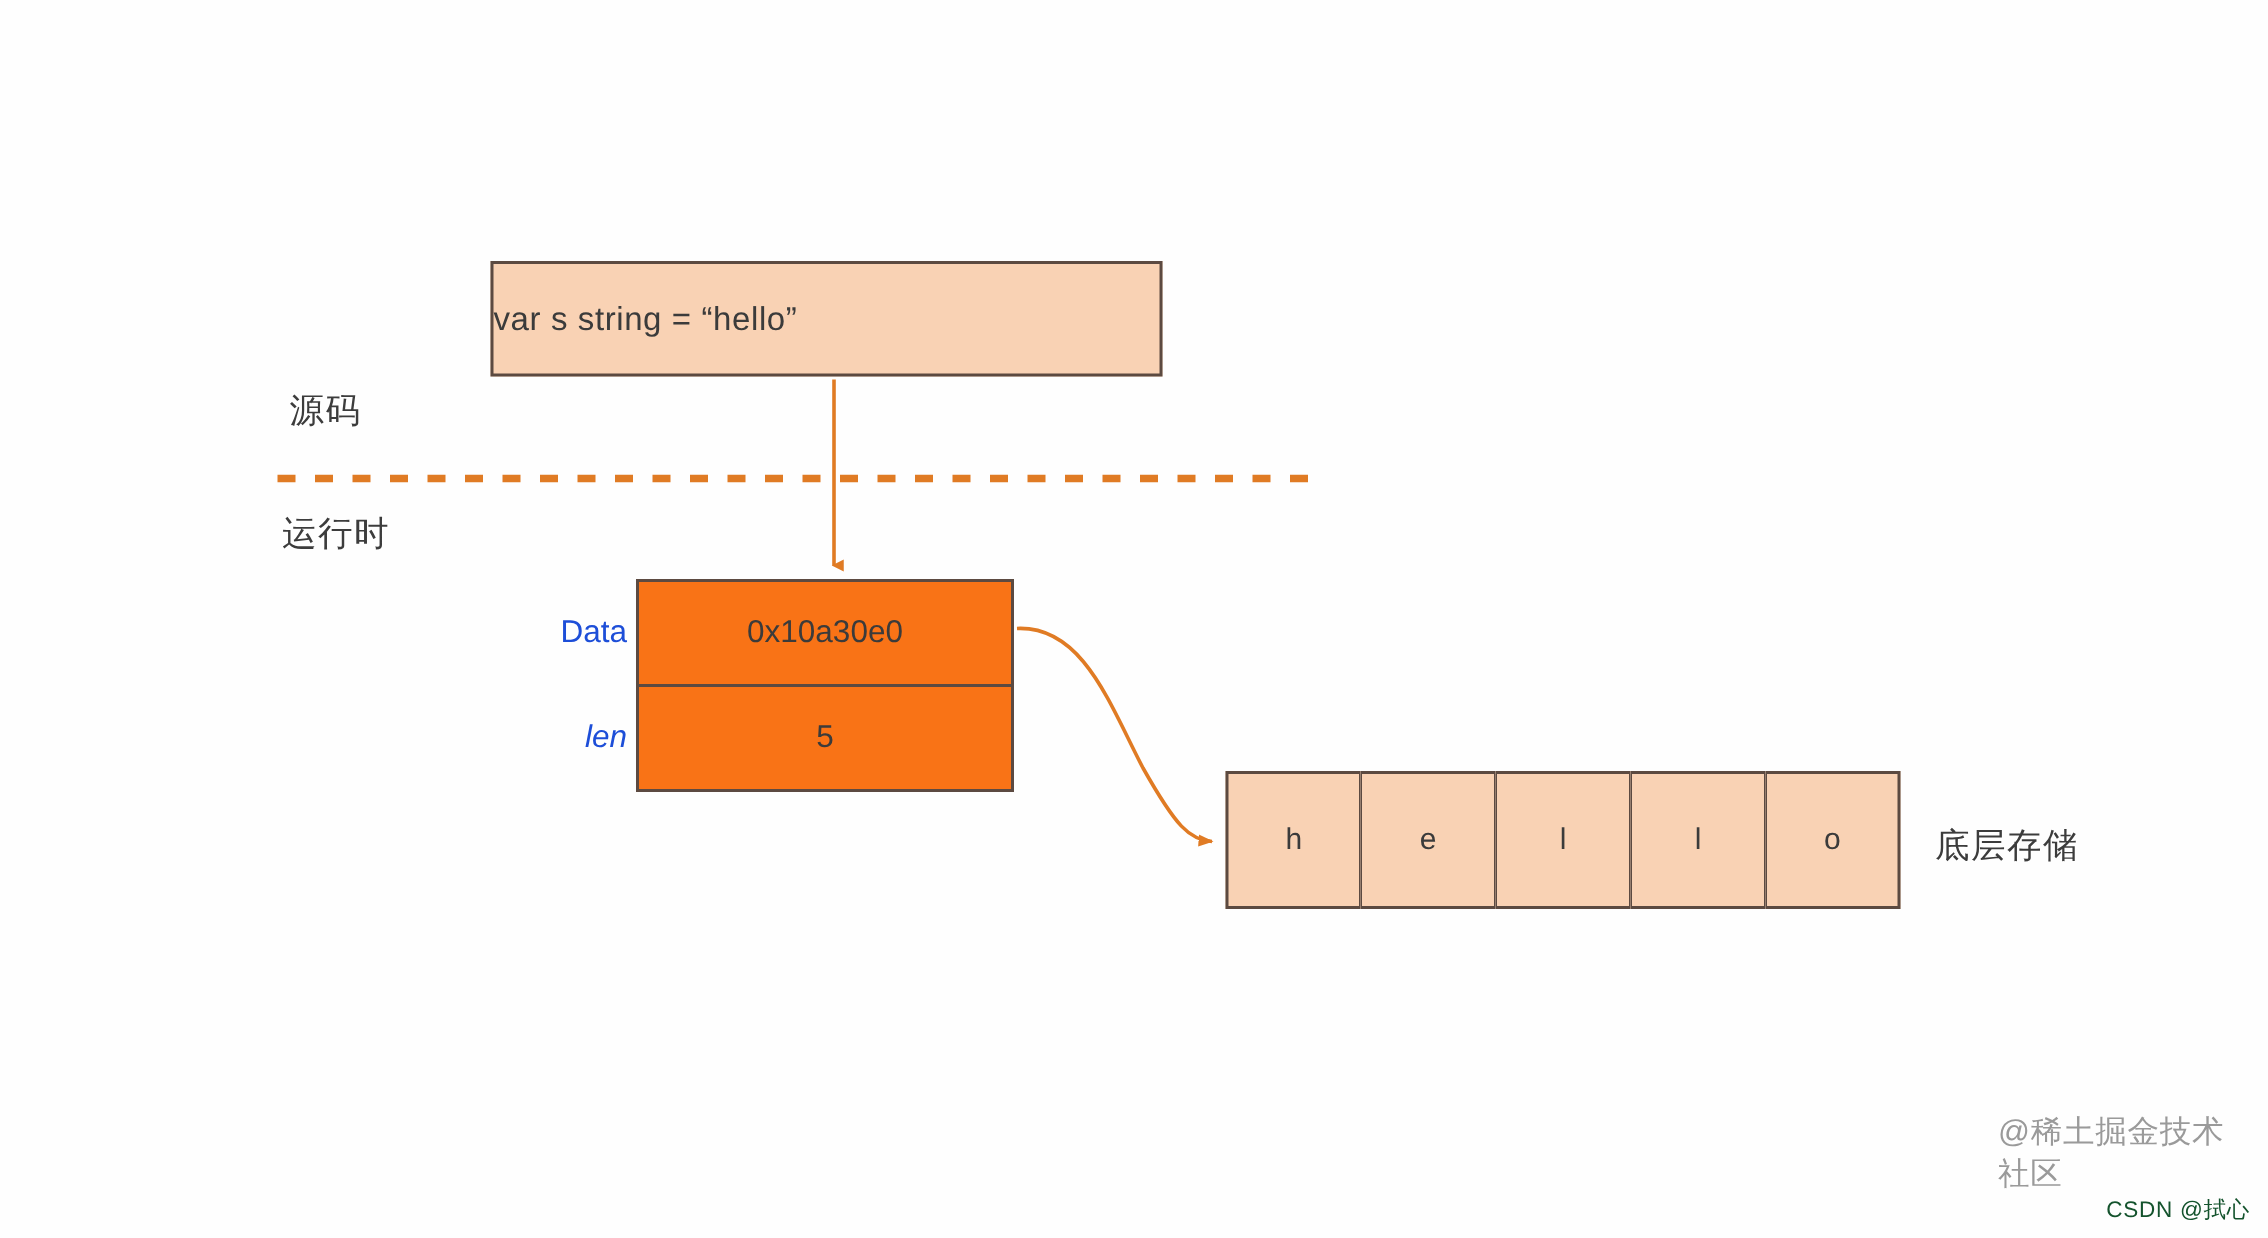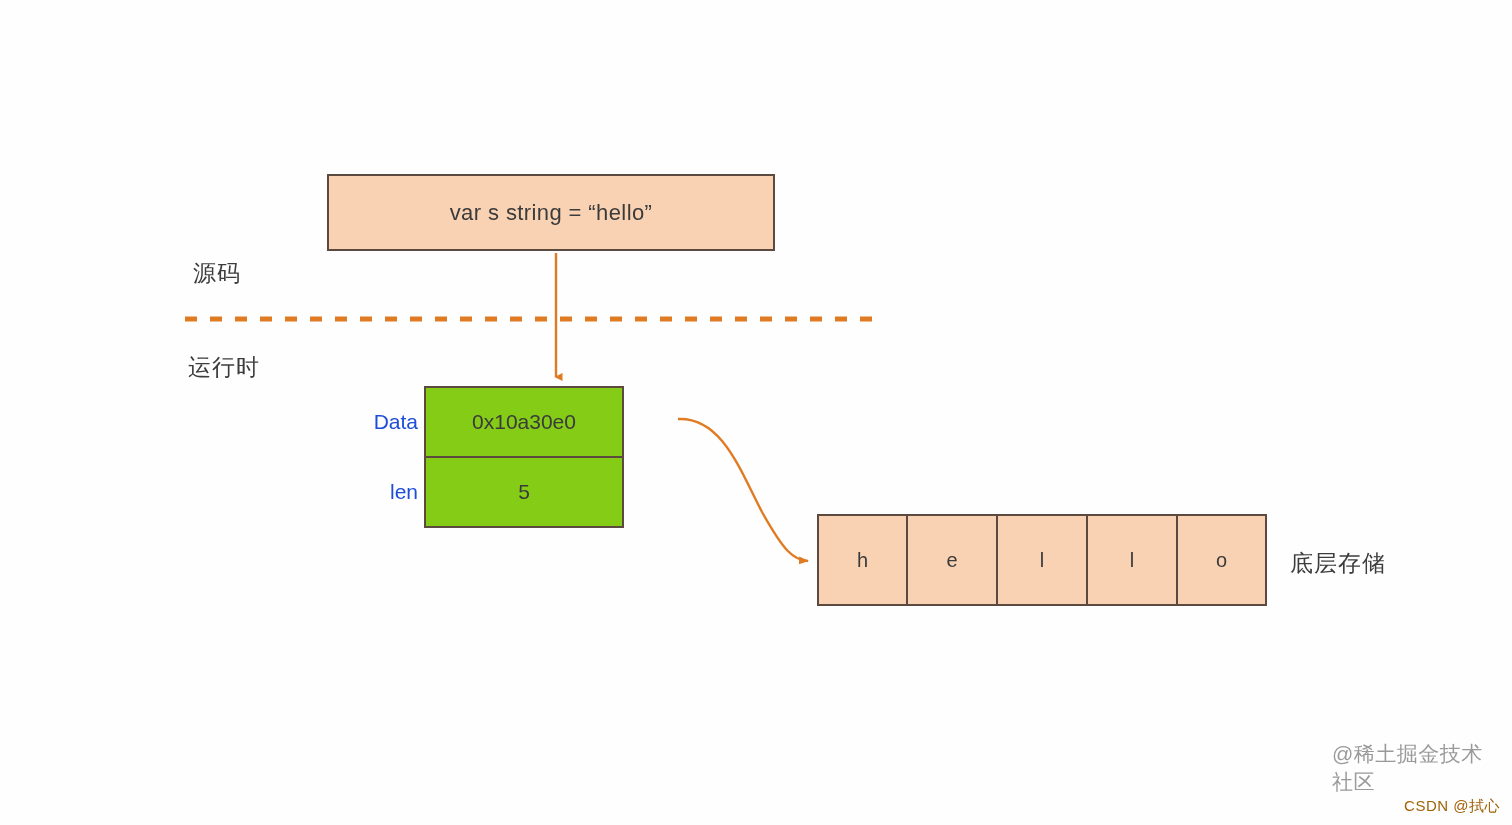--- a/index.html
+++ b/index.html
@@ -39,7 +39,6 @@
     box-sizing: border-box;
     display: flex;
     align-items: center;
-    justify-content: center;
     color: #3b3b3b;
     font-size: 21px;
     letter-spacing: .4px;

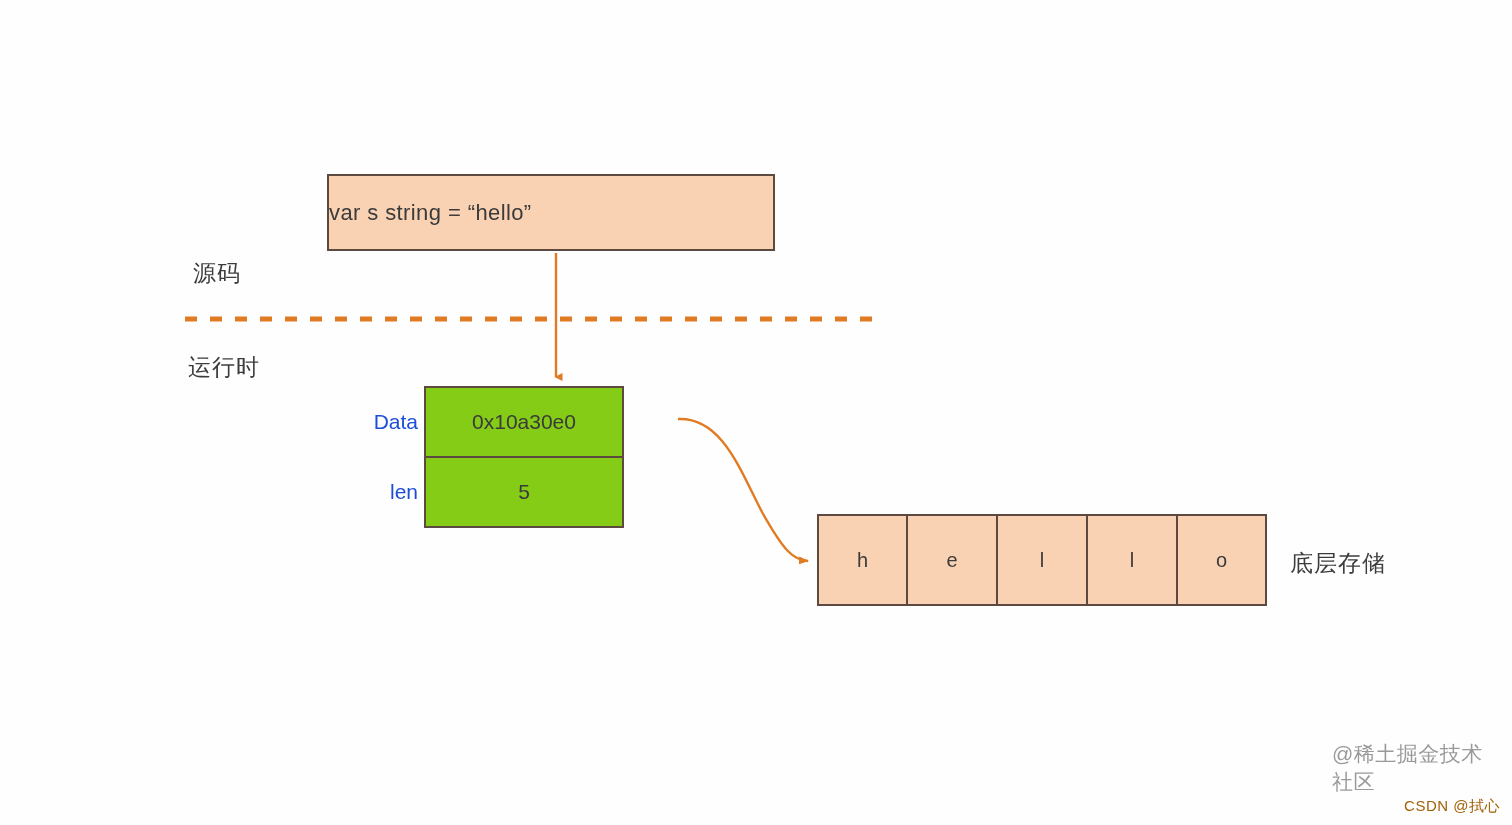--- a/index.html
+++ b/index.html
@@ -122,7 +122,7 @@
     white-space: nowrap;
   }
   #label-source  { left: 193px; top: 258px; }
-  #label-runtime { left: 188px; top: 352px; }
+  #label-runtime { left: 188px; top: 340px; }
   #label-storage { left: 1290px; top: 548px; }
 
   

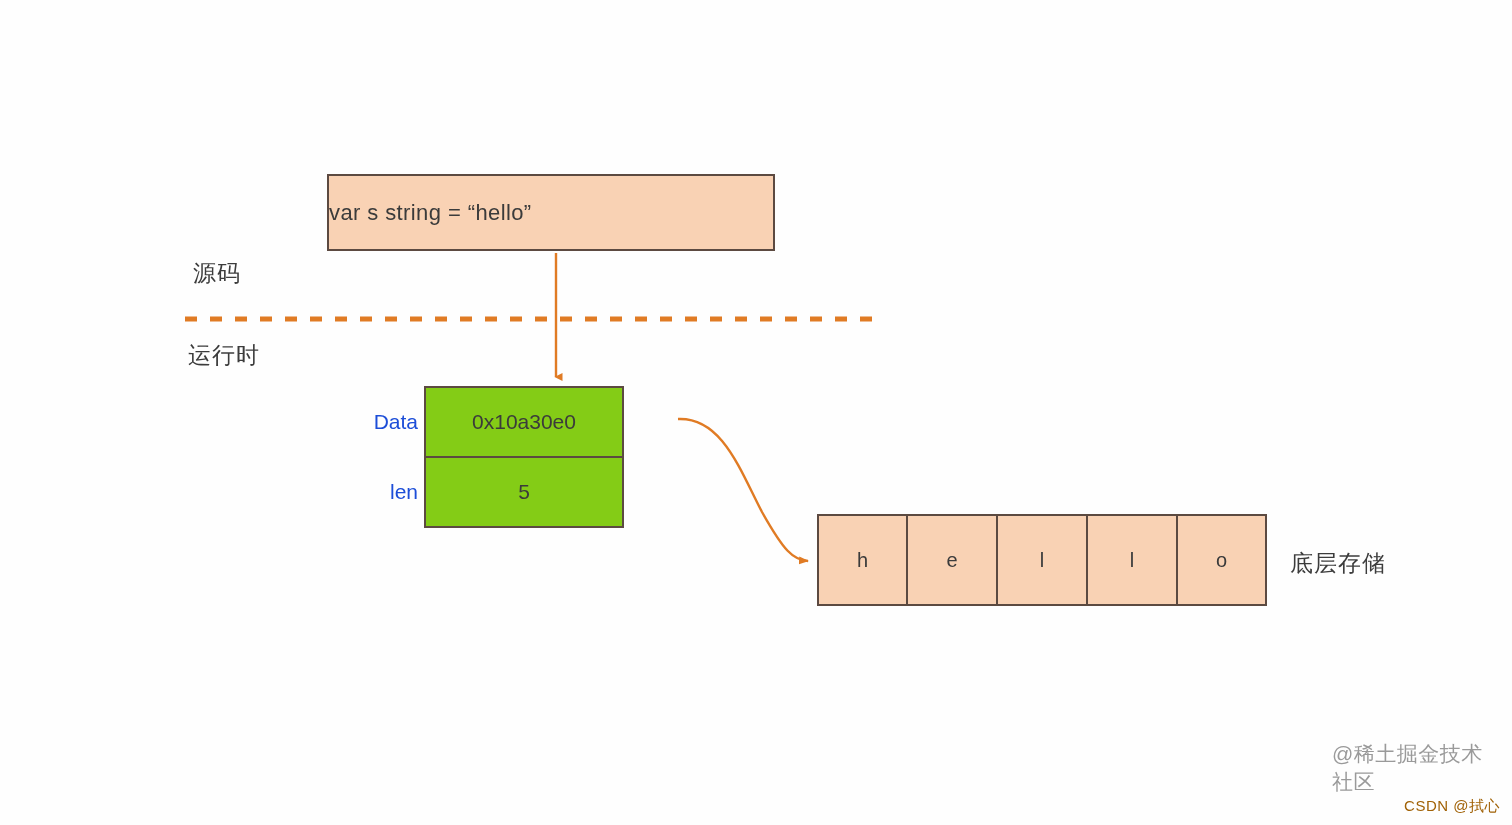--- a/index.html
+++ b/index.html
@@ -57,10 +57,10 @@
   #struct-box {
     left: 424px;
     top: 386px;
-    width: 200px;
+    width: 252px;
     height: 142px;
     border: 2px solid #5C4A41;
-    background: #84cc16;
+    background: #f97316;
     box-sizing: border-box;
     position: absolute;
   }

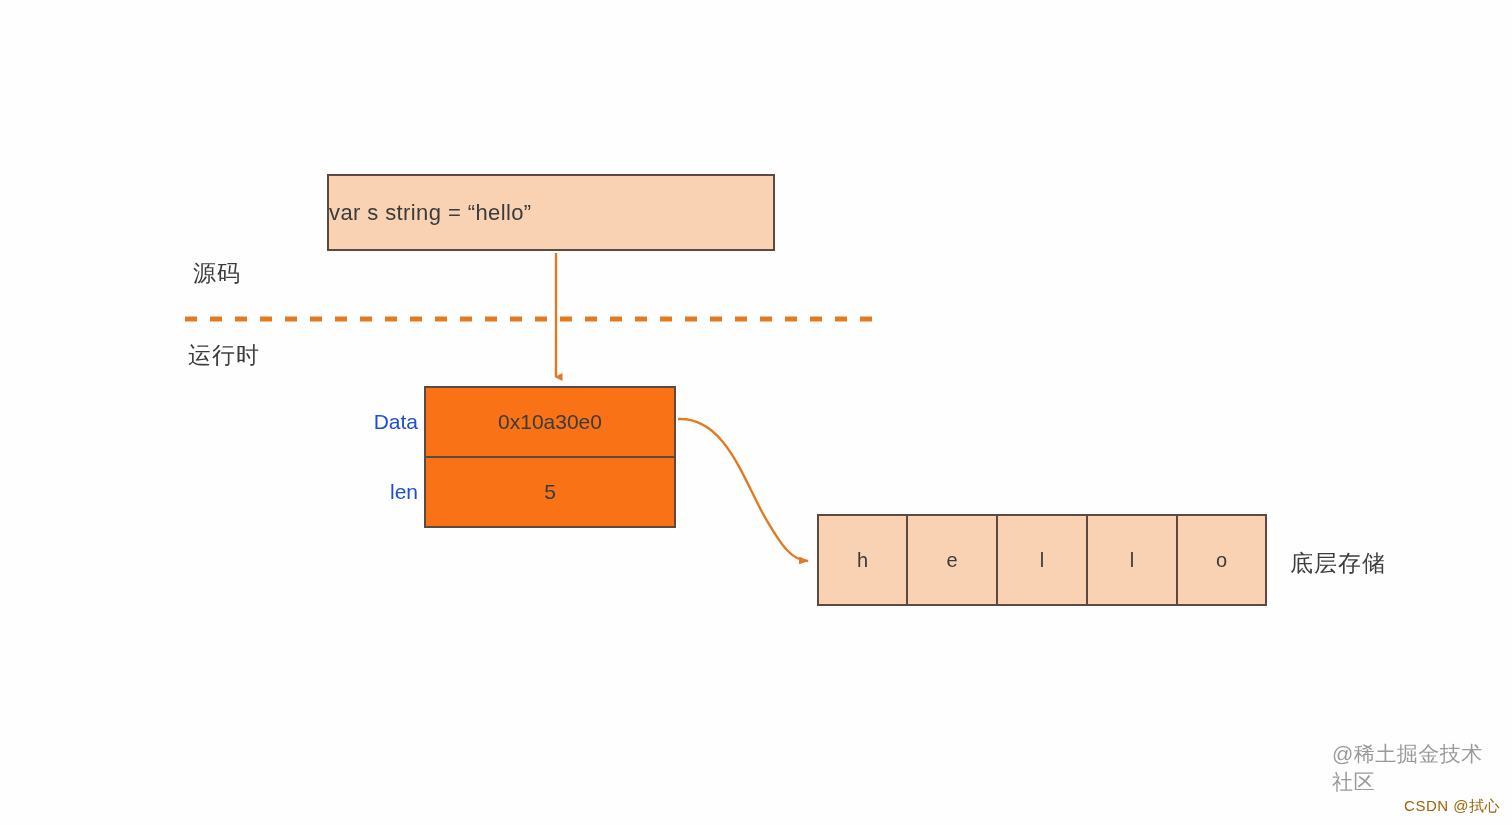--- a/index.html
+++ b/index.html
@@ -86,7 +86,7 @@
     width: 80px;
   }
   #label-data { left: 338px; top: 410px; }
-  #label-len  { left: 338px; top: 480px; }
+  #label-len  { left: 338px; top: 480px; font-style: italic; }
 
   
   #cells {

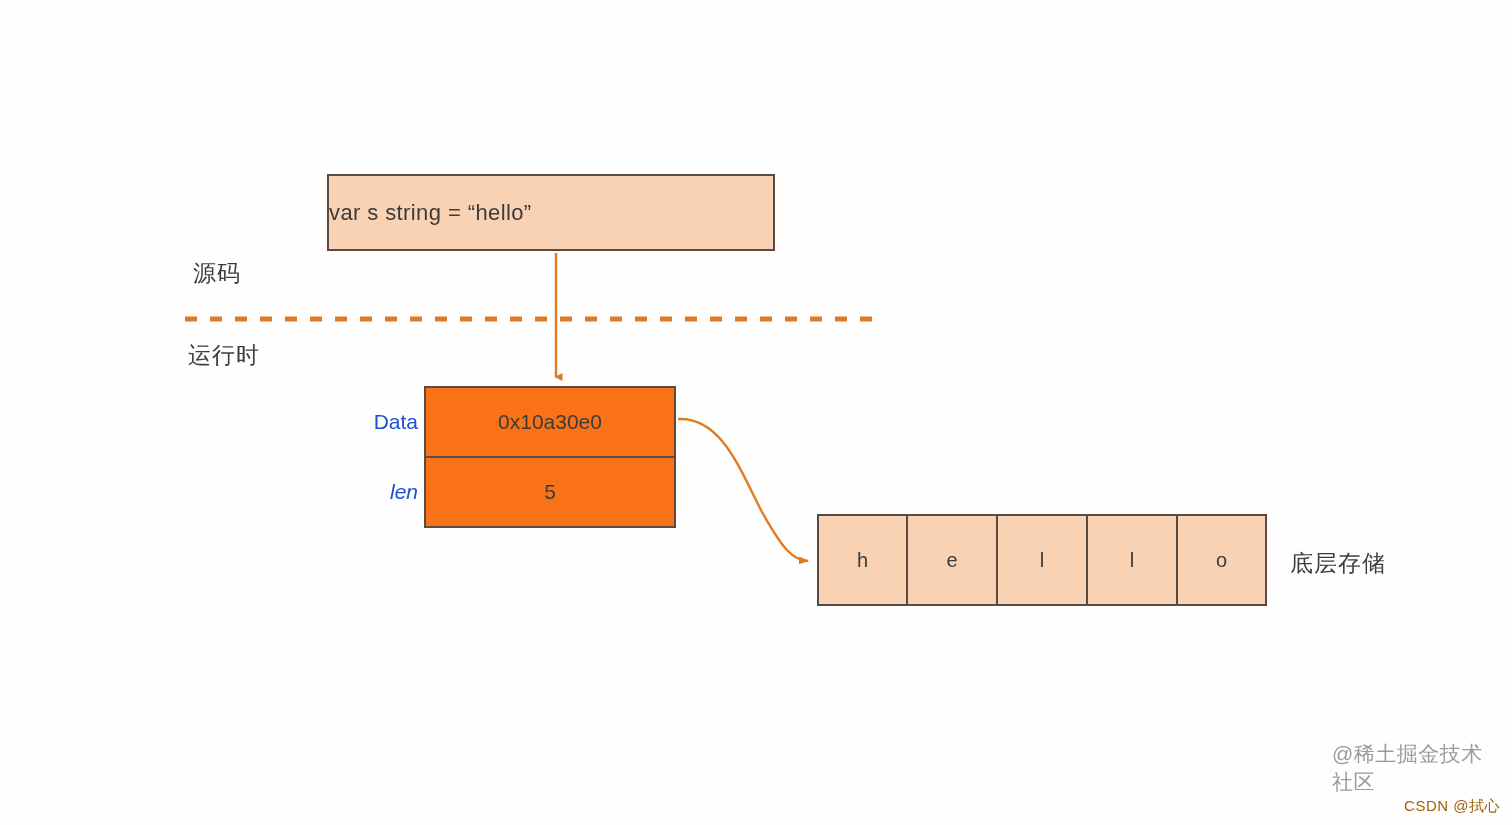--- a/index.html
+++ b/index.html
@@ -184,7 +184,7 @@
   #wm-csdn {
     margin-top: 1px;
     font-size: 15px;
-    color: #a16207;
+    color: #14532d;
     letter-spacing: .5px;
     text-align: right;
   }

